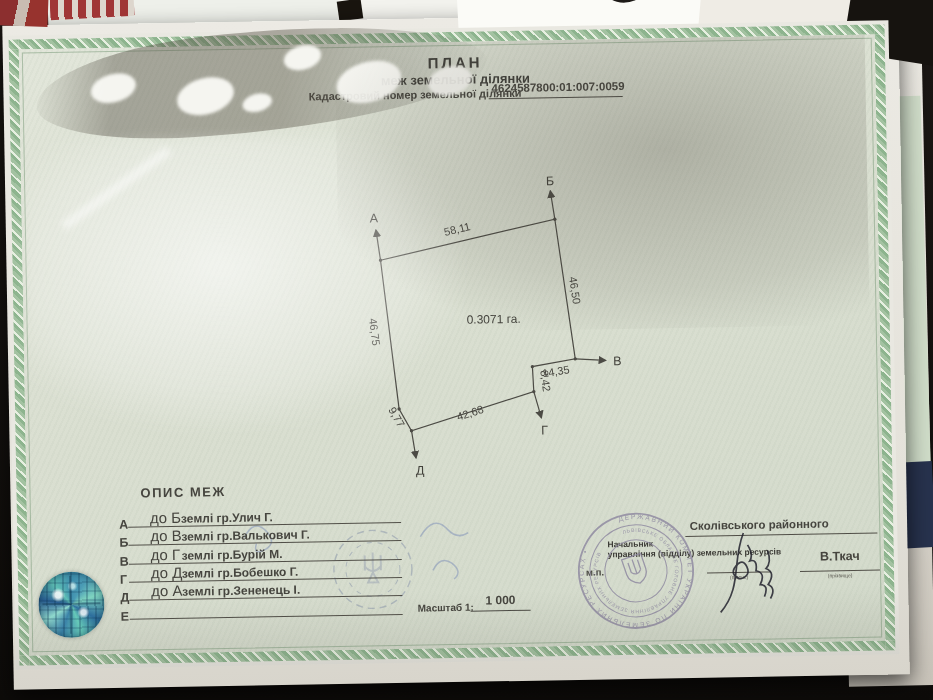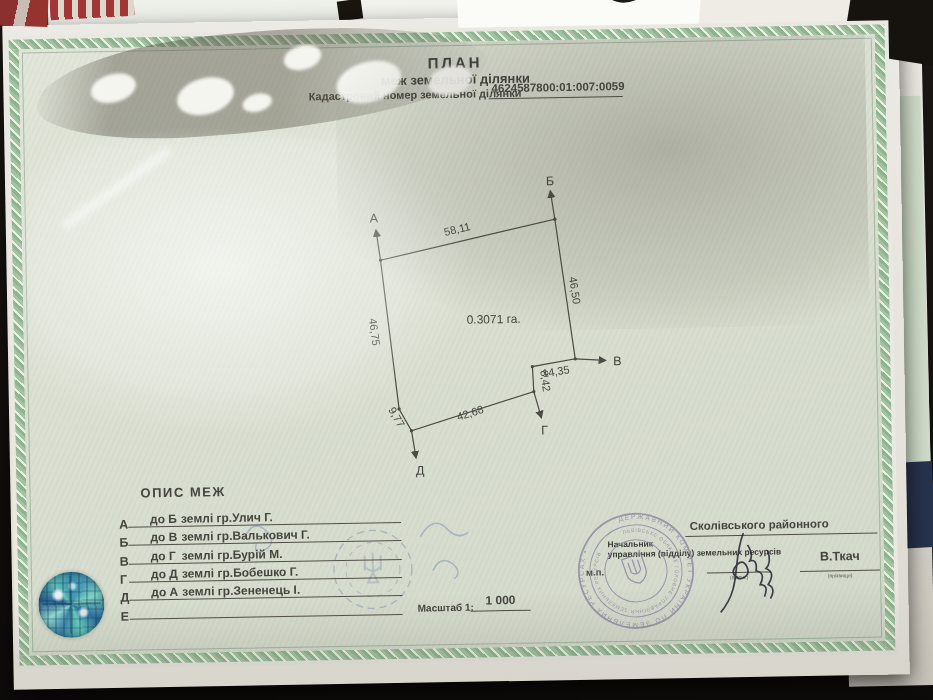--- a/index.html
+++ b/index.html
@@ -49,7 +49,7 @@
   .b-row{position:absolute;left:106px;width:282px;height:16px;}
   .b-letter{position:absolute;left:0;bottom:-4px;font-size:12.5px;font-weight:bold;}
   .b-line{position:absolute;left:9px;right:0;bottom:0;border-bottom:1.3px solid #514f48;}
-  .b-to{position:absolute;left:31px;bottom:1px;font-size:12px;font-weight:bold;white-space:nowrap;}
+  .b-to{position:absolute;left:31px;bottom:1px;font-size:15px;font-weight:normal;white-space:nowrap;}
   .b-name{position:absolute;left:62px;bottom:1px;font-size:12px;font-weight:bold;white-space:nowrap;}
 
   .scale-label{position:absolute;left:403px;top:574px;font-size:10px;font-weight:bold;}

